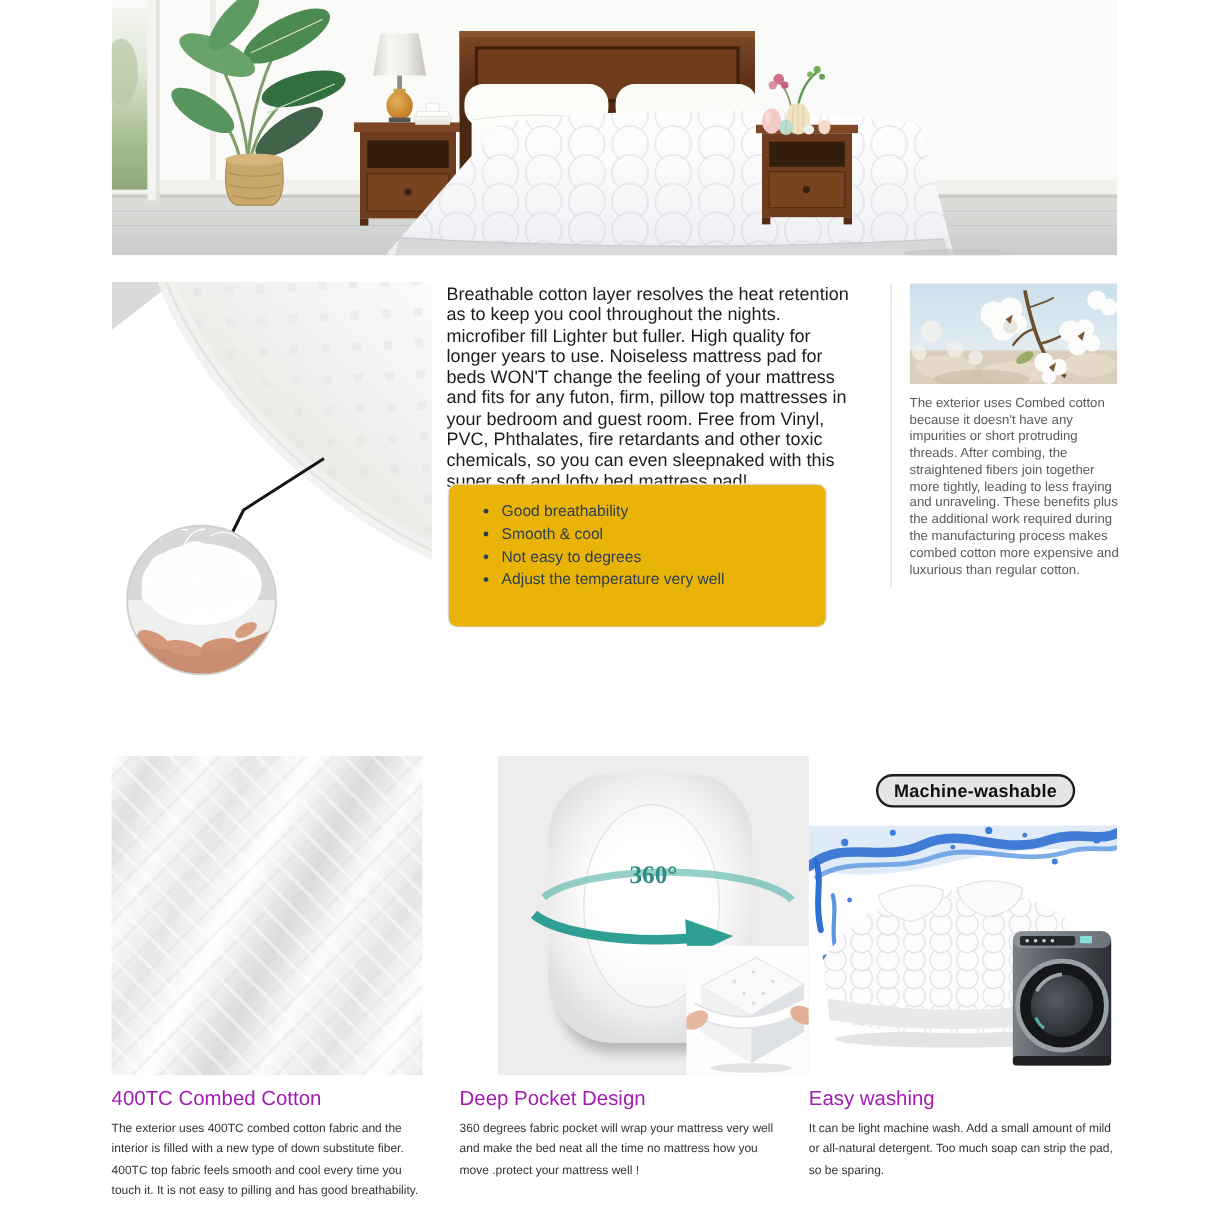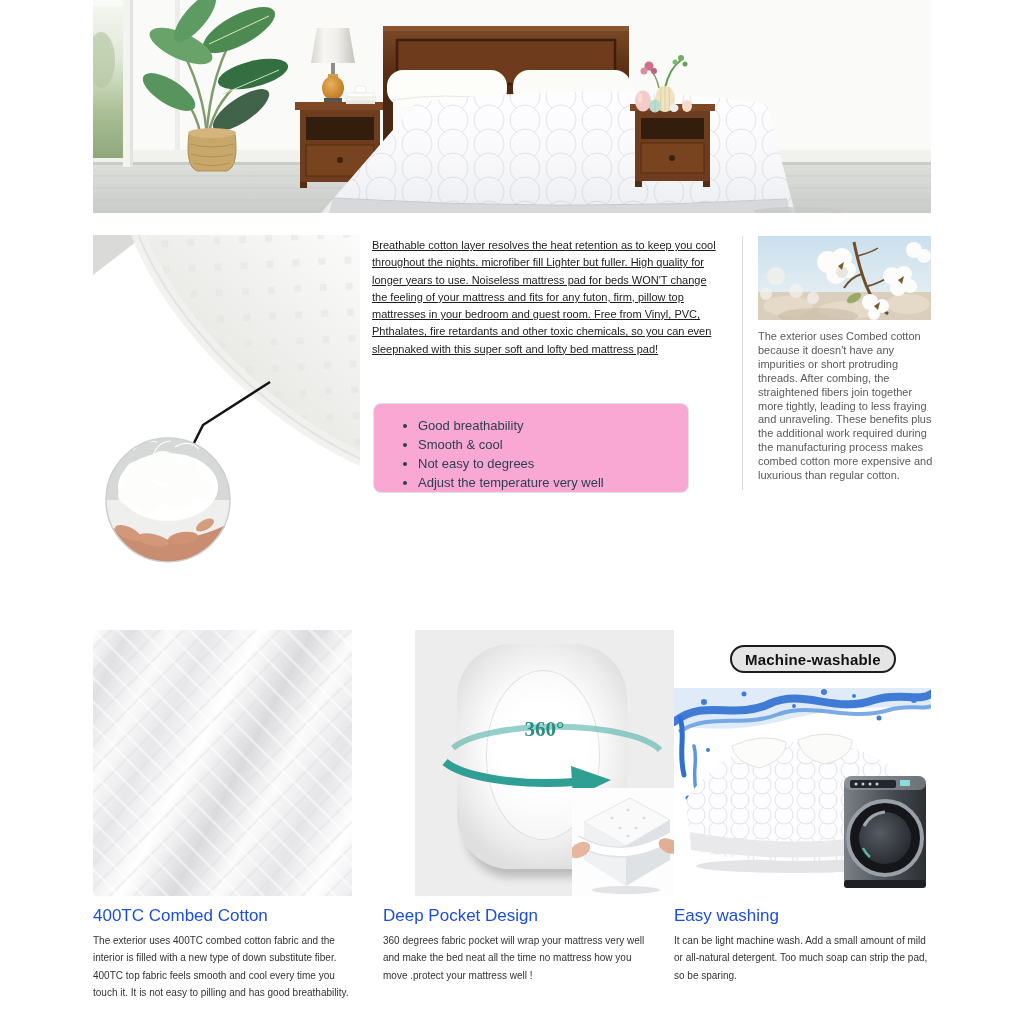--- a/index.html
+++ b/index.html
@@ -12,7 +12,7 @@
 
   
   .feather{left:93px;top:235px;width:267px;height:330px;overflow:hidden;background:#fff;}
-  .intro-paragraph{left:372px;top:237px;width:345px;font-size:11px;line-height:17.3px;color:#1d1d1d;text-decoration:underline;}
+  .intro-paragraph{left:372px;top:237px;width:345px;font-size:15px;line-height:17.3px;color:#1d1d1d;}
   .bullet-box{left:373px;top:403px;width:316px;height:90px;box-sizing:border-box;
               background:#f9a8d4;border:1px solid #e2e2e2;border-radius:8px;padding:12px 10px 0 30px;}
   .bullet-box ul{margin:0;padding:0 0 0 14px;list-style:disc;}

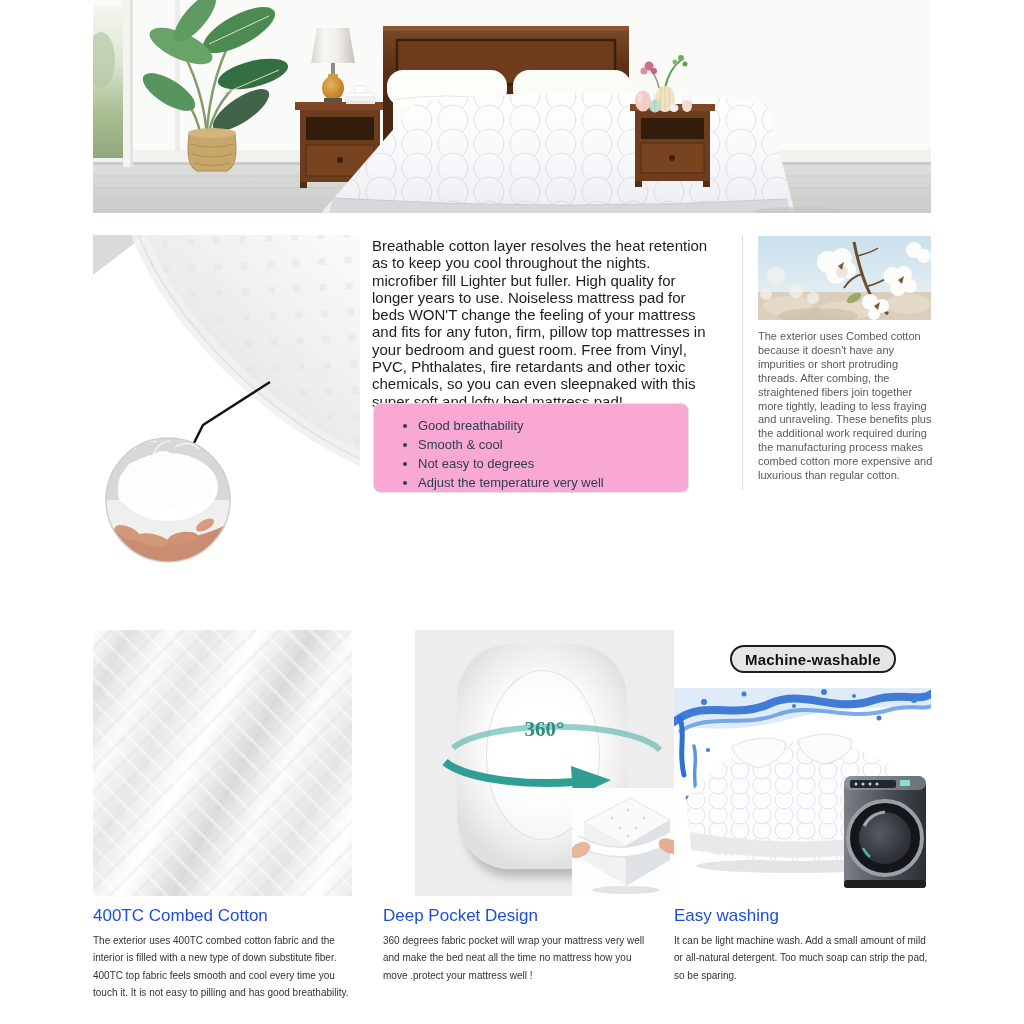--- a/index.html
+++ b/index.html
@@ -13,8 +13,8 @@
   
   .feather{left:93px;top:235px;width:267px;height:330px;overflow:hidden;background:#fff;}
   .intro-paragraph{left:372px;top:237px;width:345px;font-size:15px;line-height:17.3px;color:#1d1d1d;}
-  .bullet-box{left:373px;top:403px;width:316px;height:90px;box-sizing:border-box;
-              background:#f9a8d4;border:1px solid #e2e2e2;border-radius:8px;padding:12px 10px 0 30px;}
+  .bullet-box{left:373px;top:403px;width:316px;height:120px;box-sizing:border-box;
+              background:#eab308;border:1px solid #e2e2e2;border-radius:8px;padding:12px 10px 0 30px;}
   .bullet-box ul{margin:0;padding:0 0 0 14px;list-style:disc;}
   .bullet-box li{font-size:13px;line-height:19px;color:#2c3e50;}
   .vdivider{left:742px;top:236px;width:1px;height:254px;background:#dcdcdc;}

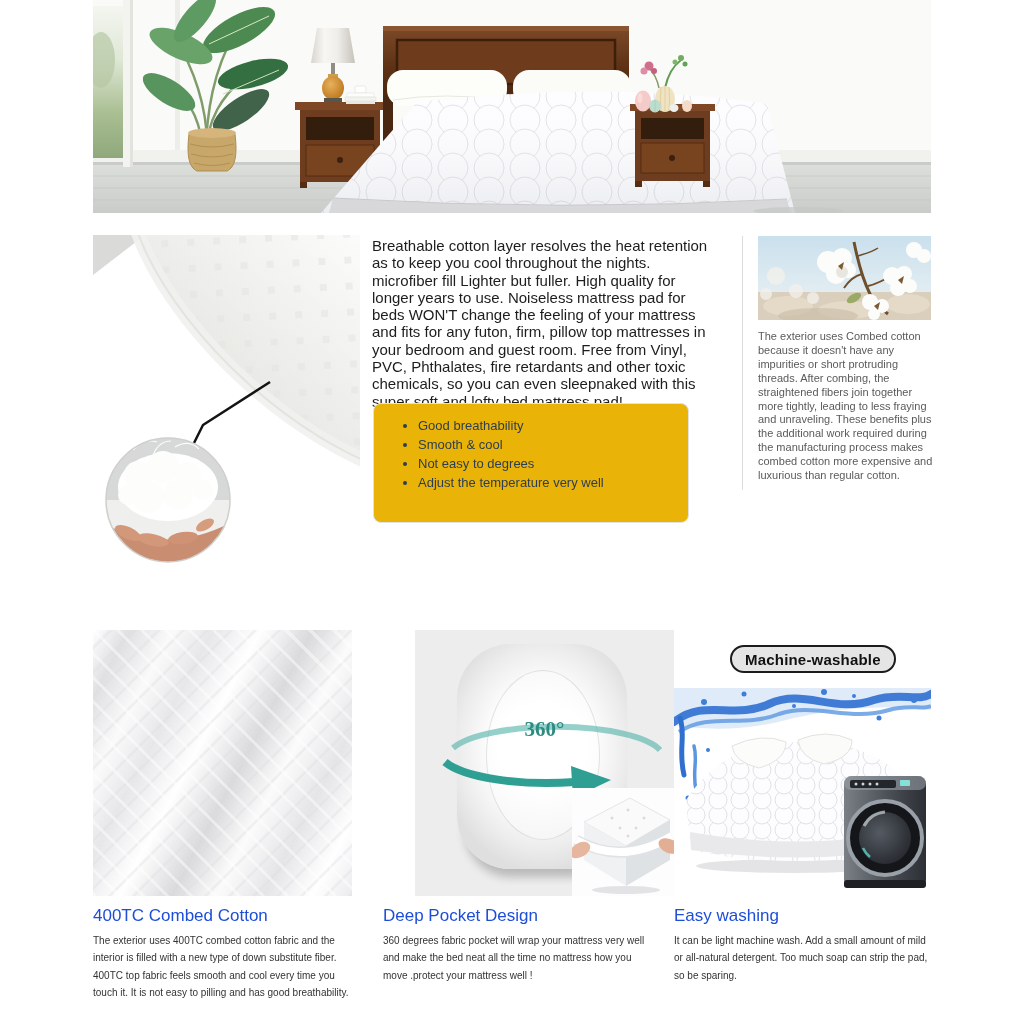--- a/index.html
+++ b/index.html
@@ -43,7 +43,7 @@
   .badge{left:730px;top:645px;height:28px;box-sizing:border-box;display:flex;align-items:center;
          padding:0 13px;border:2.5px solid #1c1c1c;border-radius:16px;background:#e5e5e5;
          font-size:15px;font-weight:bold;color:#111;letter-spacing:.2px;}
-  .fhead{top:905px;font-size:17px;line-height:22px;color:#1d4ed8;}
+  .fhead{top:905px;font-size:17px;line-height:22px;color:#a21caf;}
   .fbody{top:932px;font-size:10px;line-height:17.4px;color:#333;}
   .c1{left:93px;width:268px;} .c2{left:383px;width:268px;} .c3{left:674px;width:262px;}
 </style>

